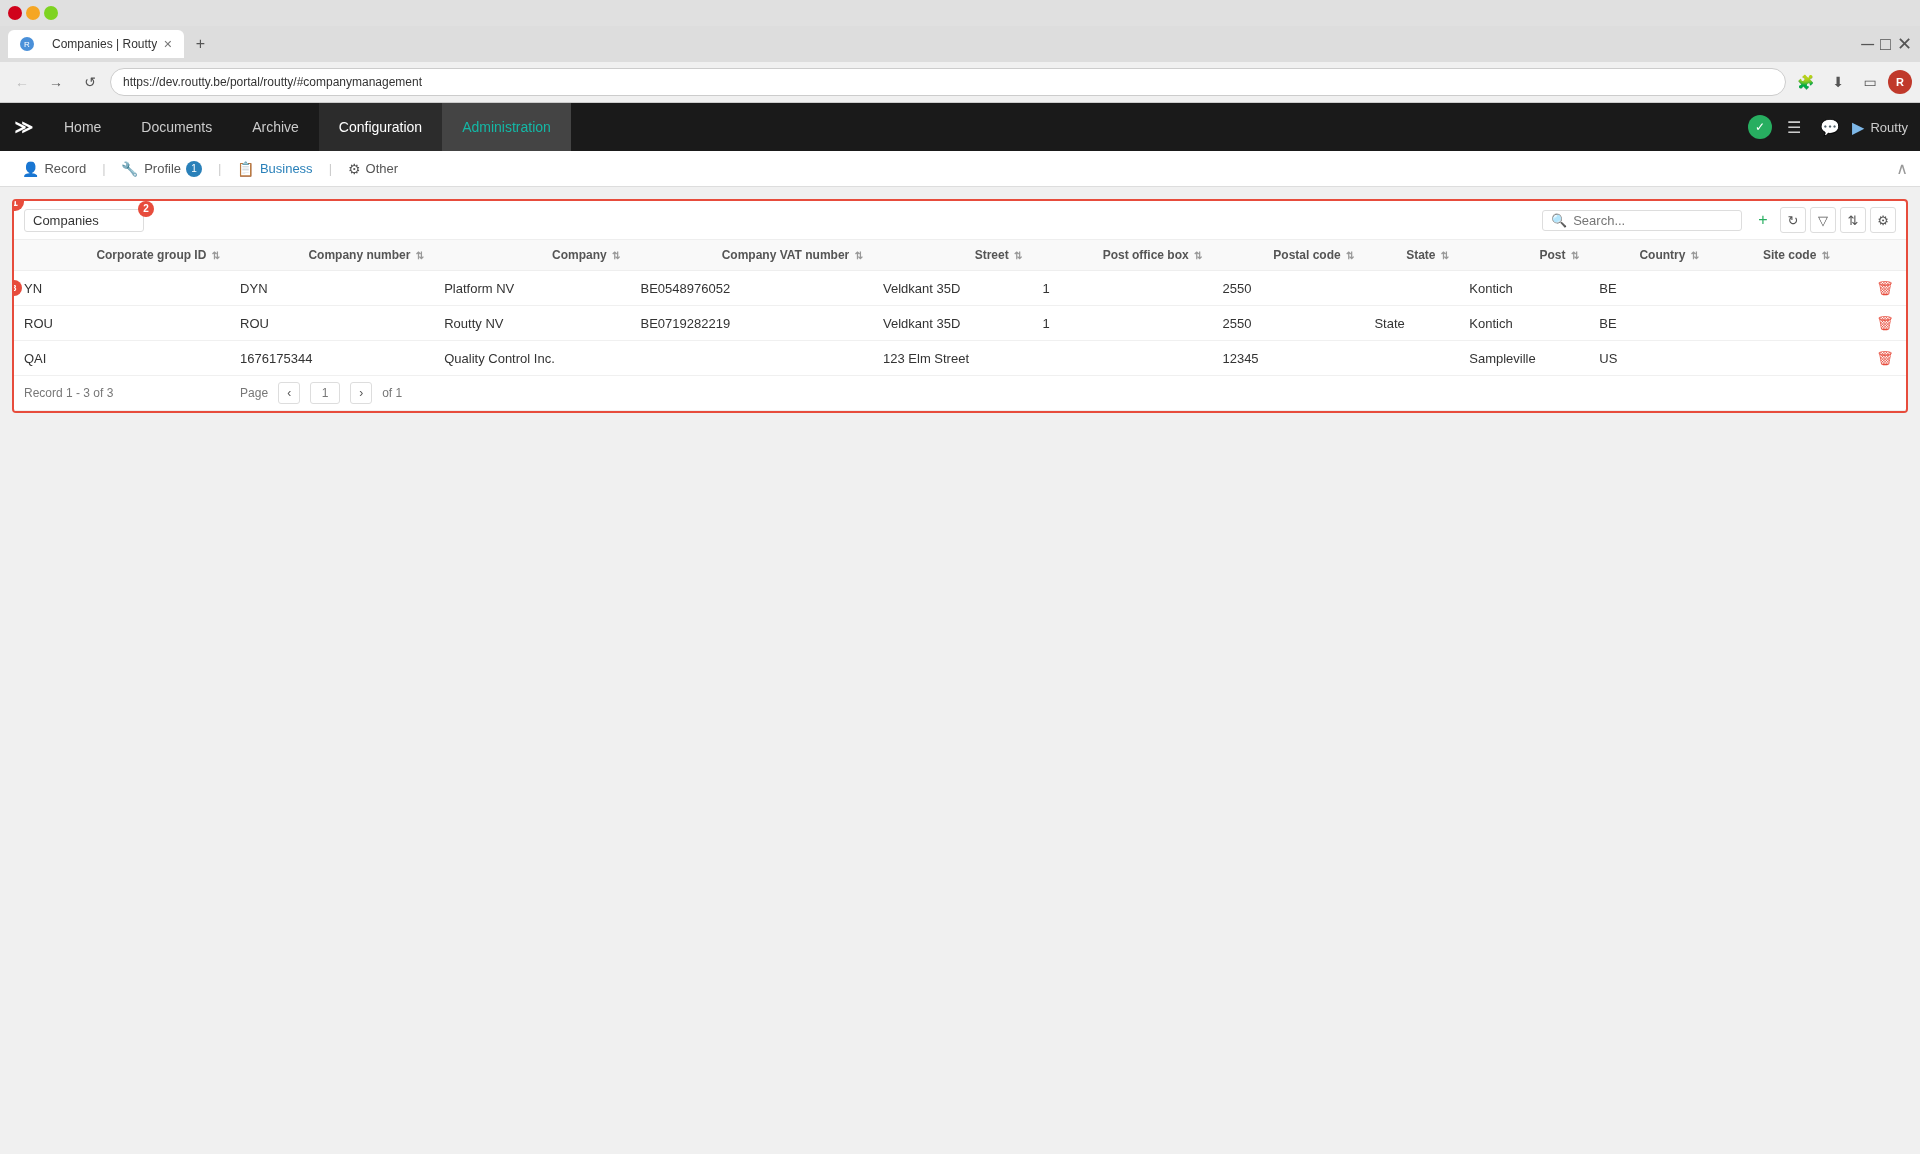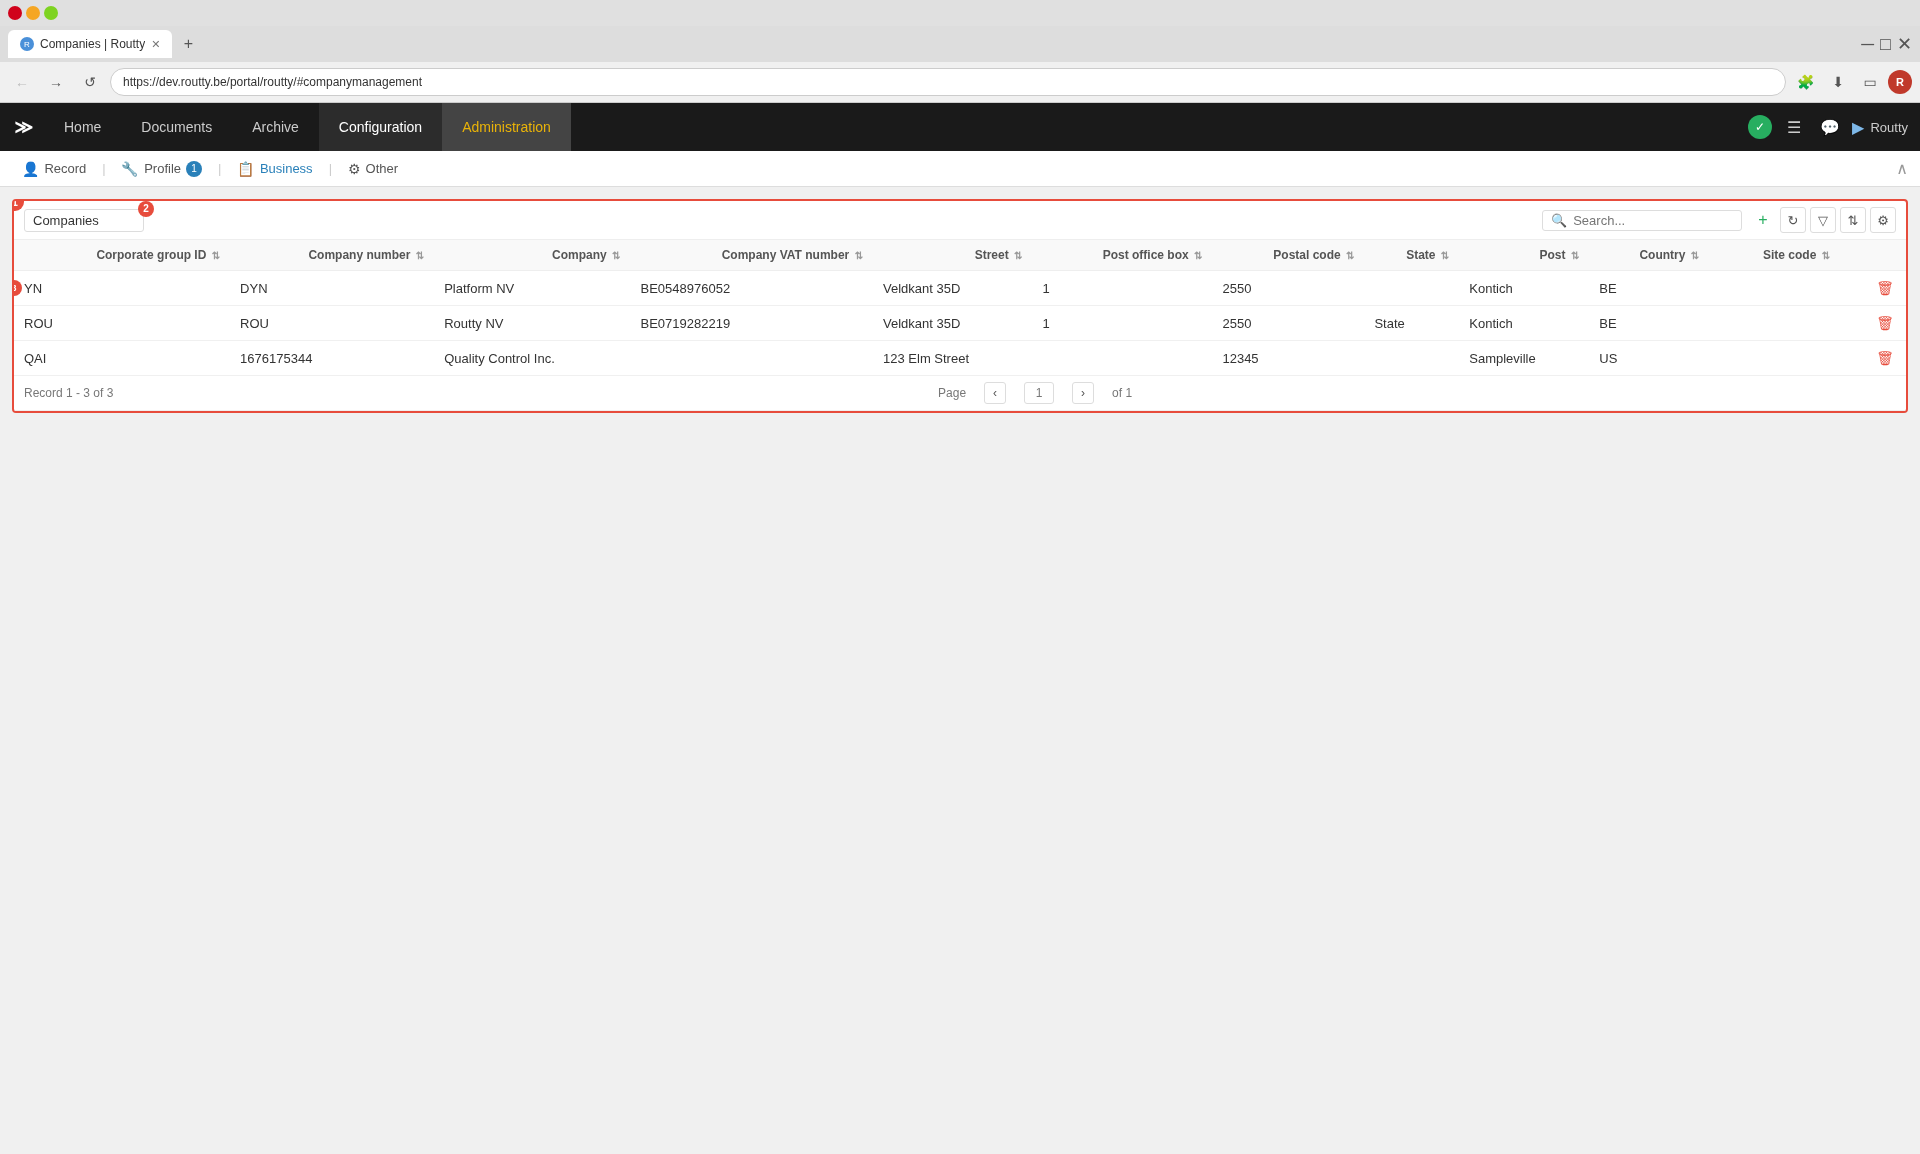--- a/index.html
+++ b/index.html
@@ -10,7 +10,7 @@
     .browser-tabs { display: flex; align-items: center; height: 36px; padding: 0 8px; background: #ddd; }
     .browser-tab { display: flex; align-items: center; gap: 6px; padding: 0 12px; height: 28px; background: white; border-radius: 6px 6px 0 0; font-size: 12px; color: #333; min-width: 160px; max-width: 220px; }
     .browser-tab .tab-favicon { width: 14px; height: 14px; background: #4a90d9; border-radius: 50%; display: flex; align-items: center; justify-content: center; font-size: 8px; color: white; flex-shrink: 0; }
-    .browser-tab .tab-title { flex: 1; overflow: hidden; text-overflow: ellipsis; white-space: nowrap; }
+    .browser-tab .tab-title { flex: 1; overflow: hidden; text-overflow: ellipsis; white-space: nowrap; margin-left: 12px; }
     .browser-tab .tab-close { font-size: 11px; color: #777; cursor: pointer; flex-shrink: 0; }
     .new-tab-btn { width: 24px; height: 24px; display: flex; align-items: center; justify-content: center; color: #555; font-size: 16px; cursor: pointer; margin-left: 4px; }
     .browser-nav { display: flex; align-items: center; gap: 6px; padding: 4px 8px; background: #f0f0f0; height: 40px; }

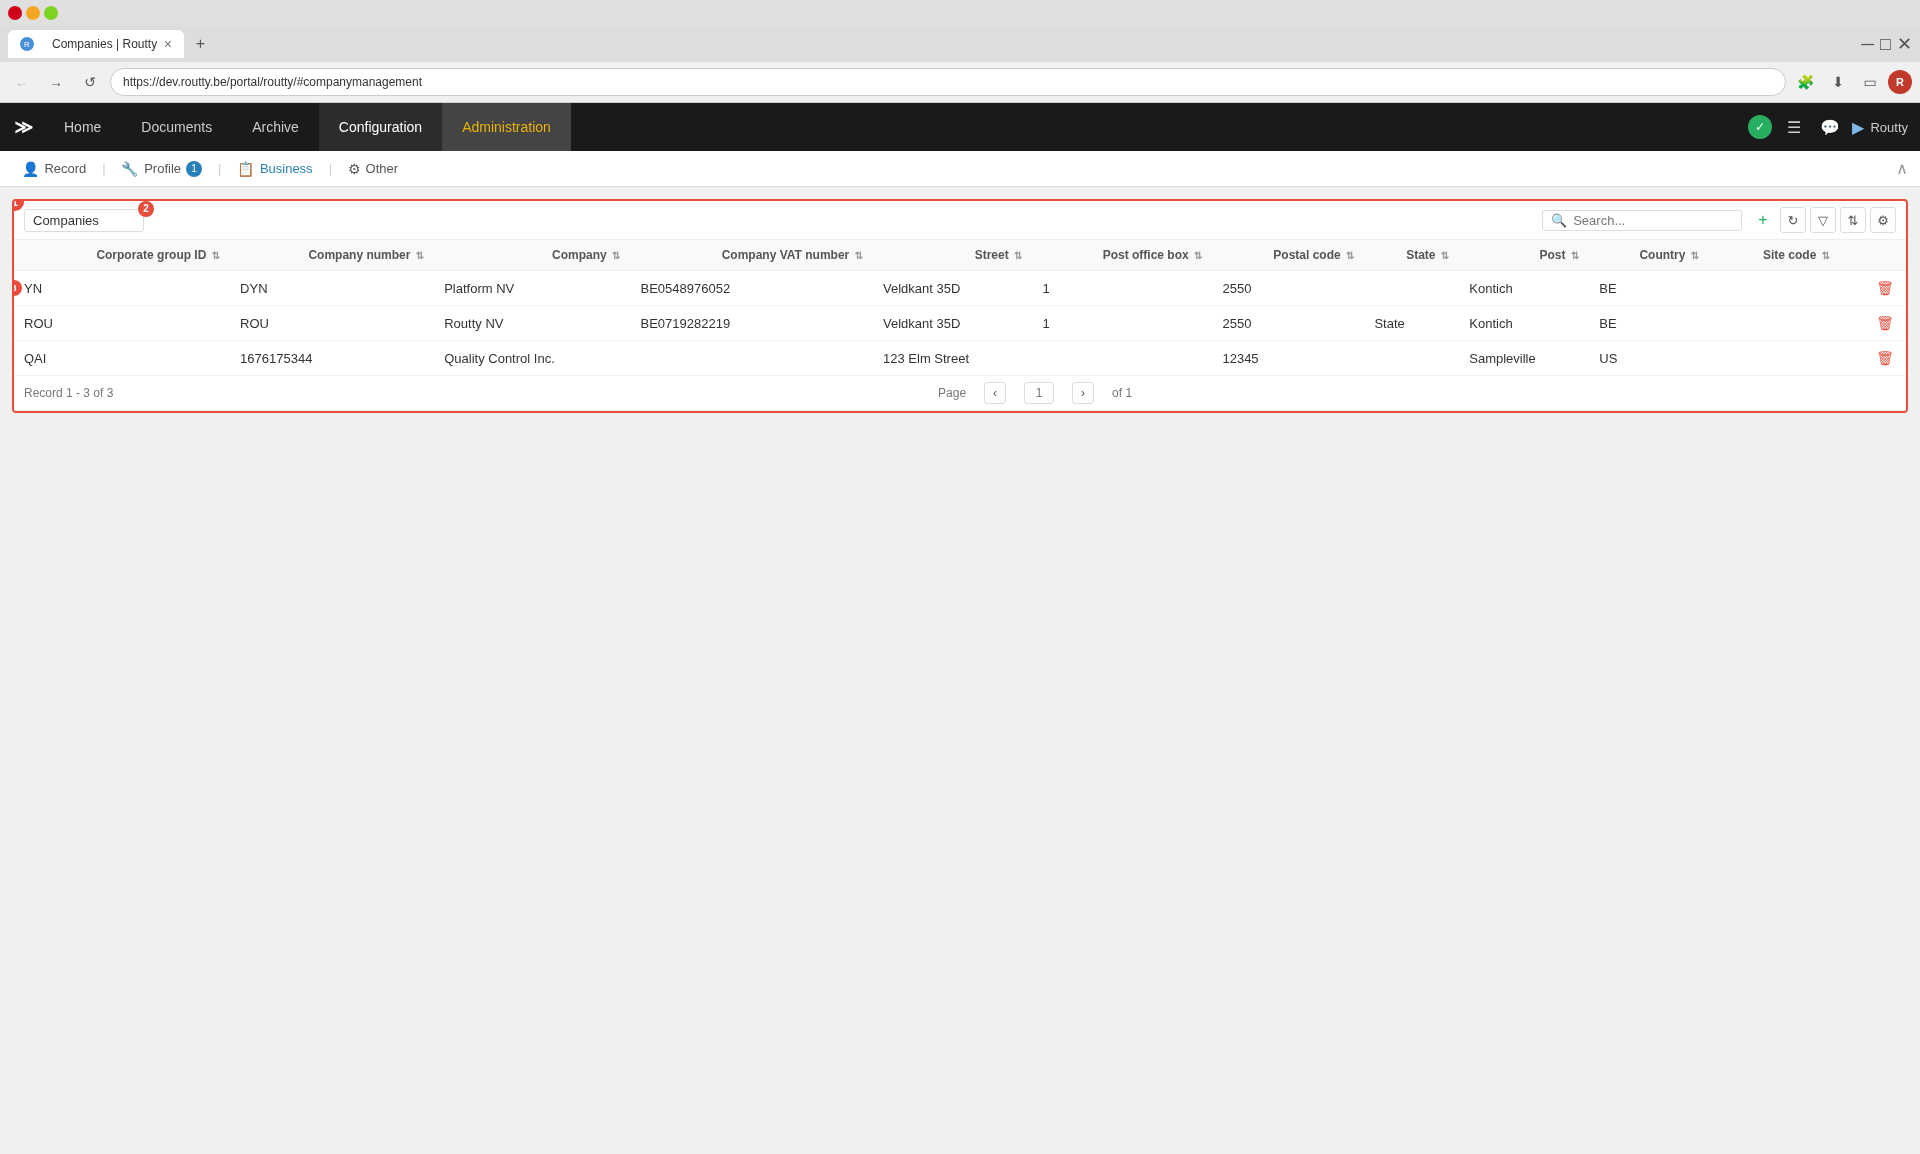--- a/index.html
+++ b/index.html
@@ -31,7 +31,7 @@
     .main-nav { display: flex; align-items: center; flex: 1; height: 100%; text-align: center; }
     .nav-item { padding: 0 20px; height: 100%; display: flex; align-items: center; color: #ccc; font-size: 14px; cursor: pointer; position: relative; }
     .nav-item.active { background: #2c2c2c; color: white; }
-    .nav-item.highlighted { background: #444; color: #eab308; }
+    .nav-item.highlighted { background: #444; color: #14b8a6; }
     .header-right { display: flex; align-items: center; gap: 8px; padding: 0 12px; }
     .status-green { width: 24px; height: 24px; background: #27ae60; border-radius: 50%; display: flex; align-items: center; justify-content: center; color: white; font-size: 12px; }
     .header-icon-btn { width: 28px; height: 28px; display: flex; align-items: center; justify-content: center; color: #ccc; cursor: pointer; font-size: 16px; }

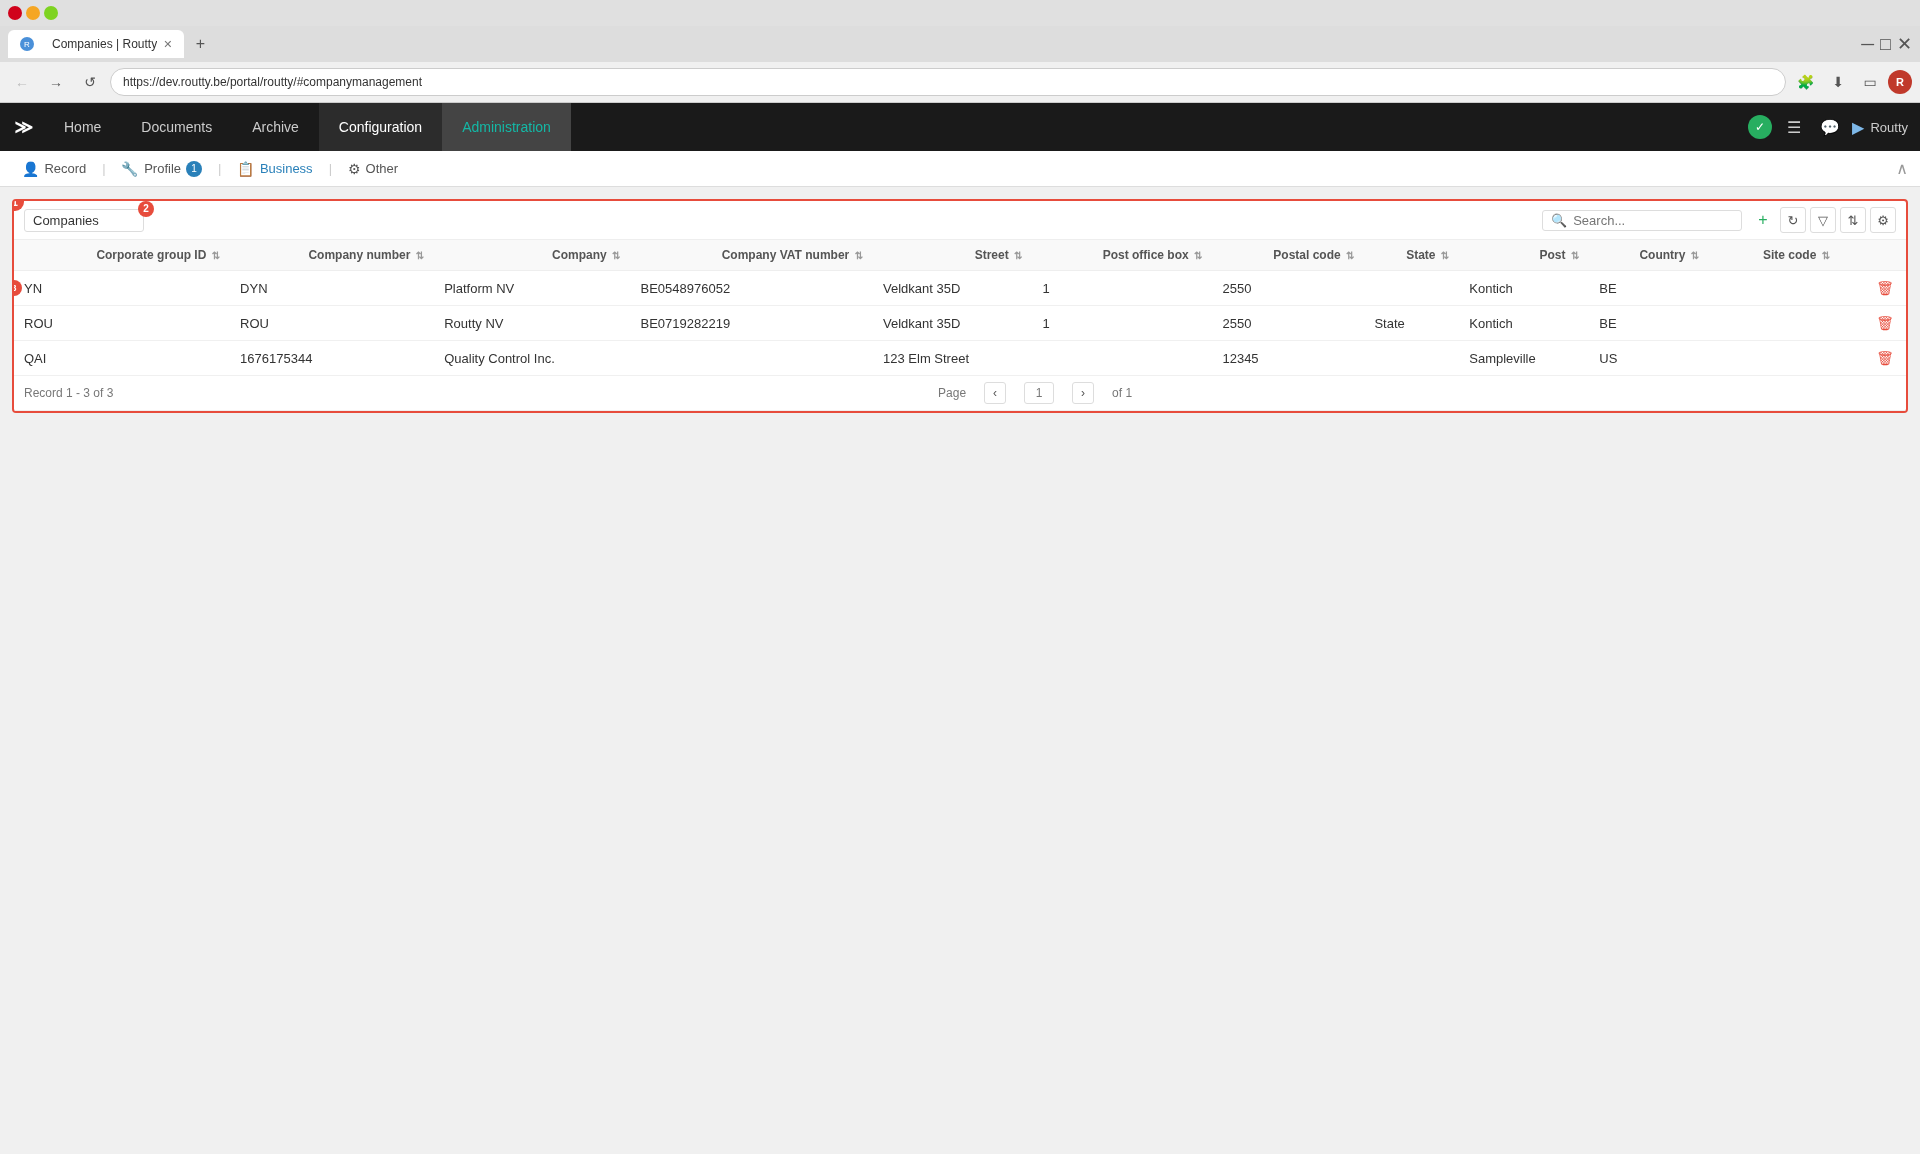--- a/index.html
+++ b/index.html
@@ -74,7 +74,7 @@
 
     
     .pagination-row td { padding: 6px 10px; color: #777; font-size: 12px; }
-    .pagination-center { display: flex; align-items: center; gap: 18px; justify-content: center; }
+    .pagination-center { display: flex; align-items: center; gap: 10px; justify-content: flex-start; }
     .page-nav-btn { width: 22px; height: 22px; border: 1px solid #ddd; border-radius: 3px; background: white; cursor: pointer; display: flex; align-items: center; justify-content: center; font-size: 12px; color: #555; }
     .page-num { width: 30px; height: 22px; border: 1px solid #ddd; border-radius: 3px; background: white; text-align: center; font-size: 12px; display: flex; align-items: center; justify-content: center; }
   </style>

